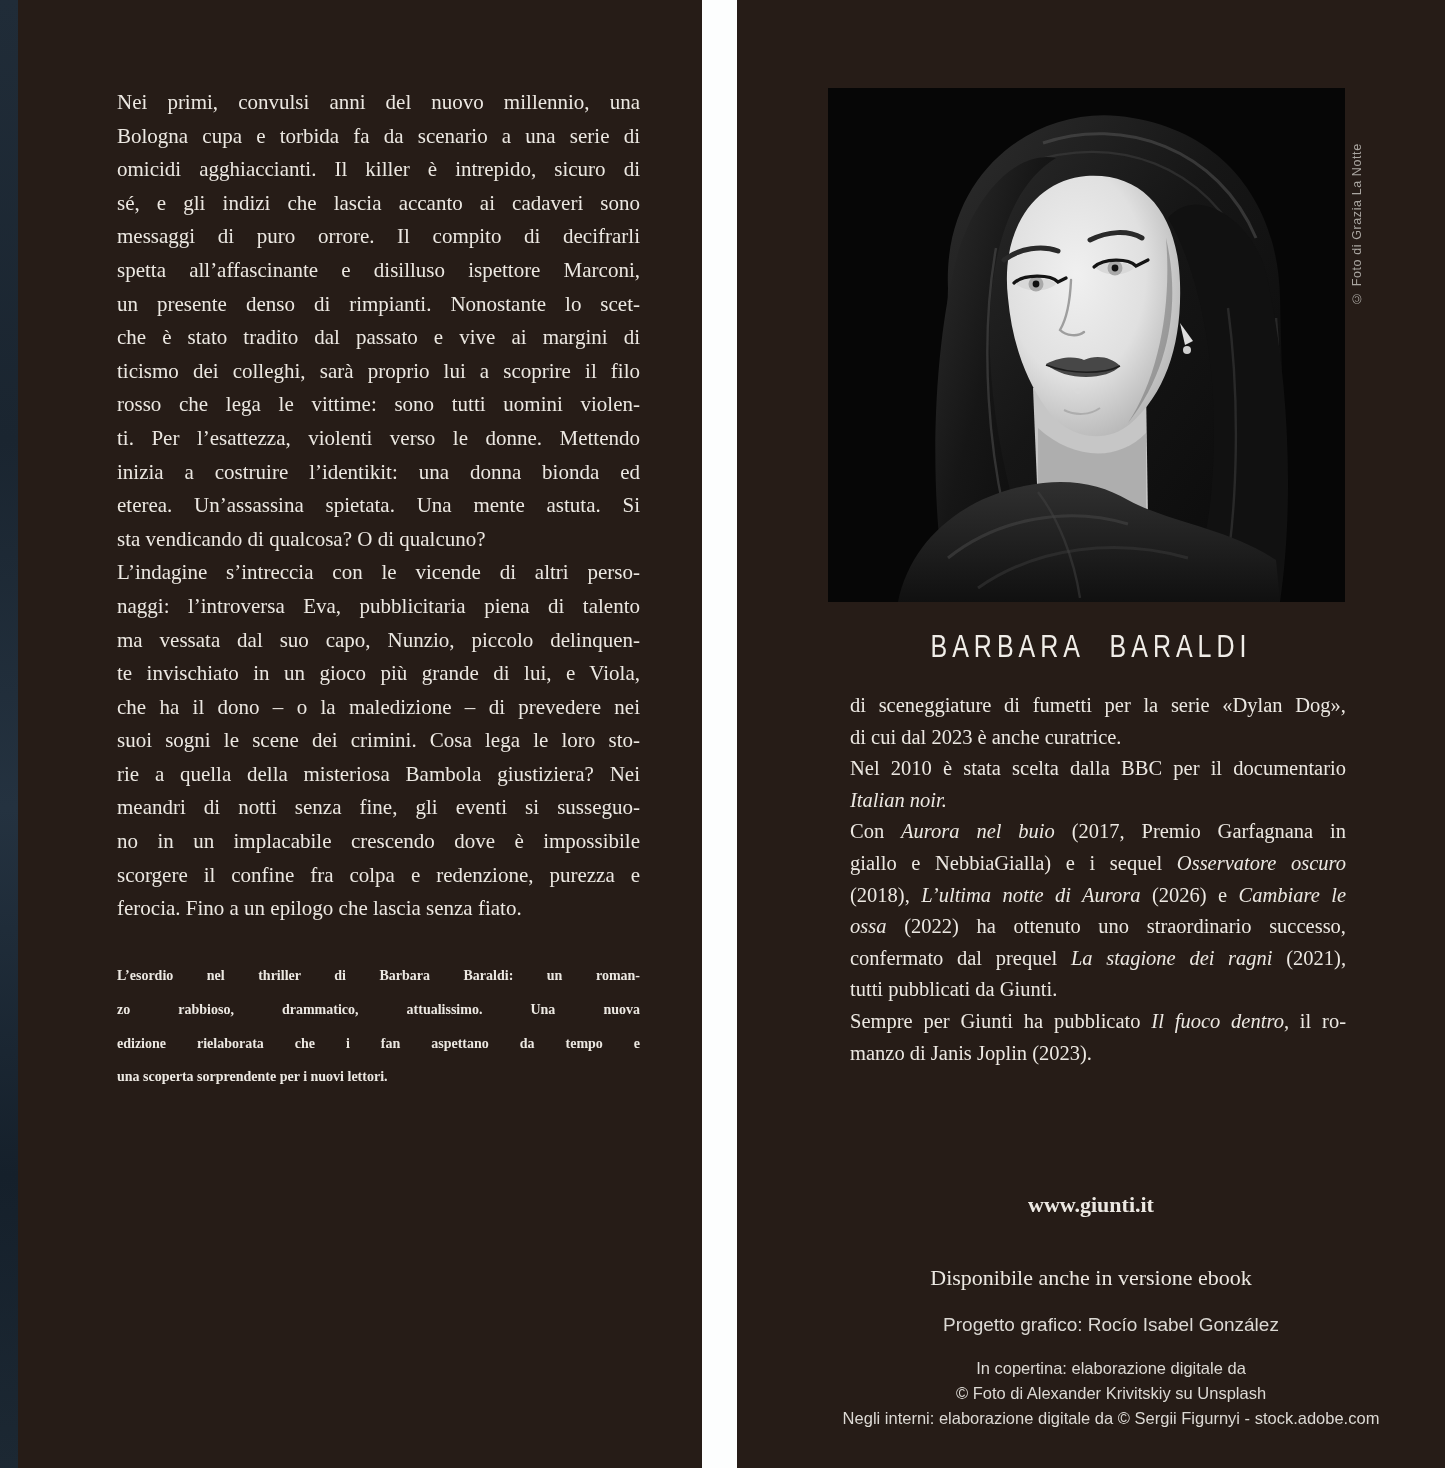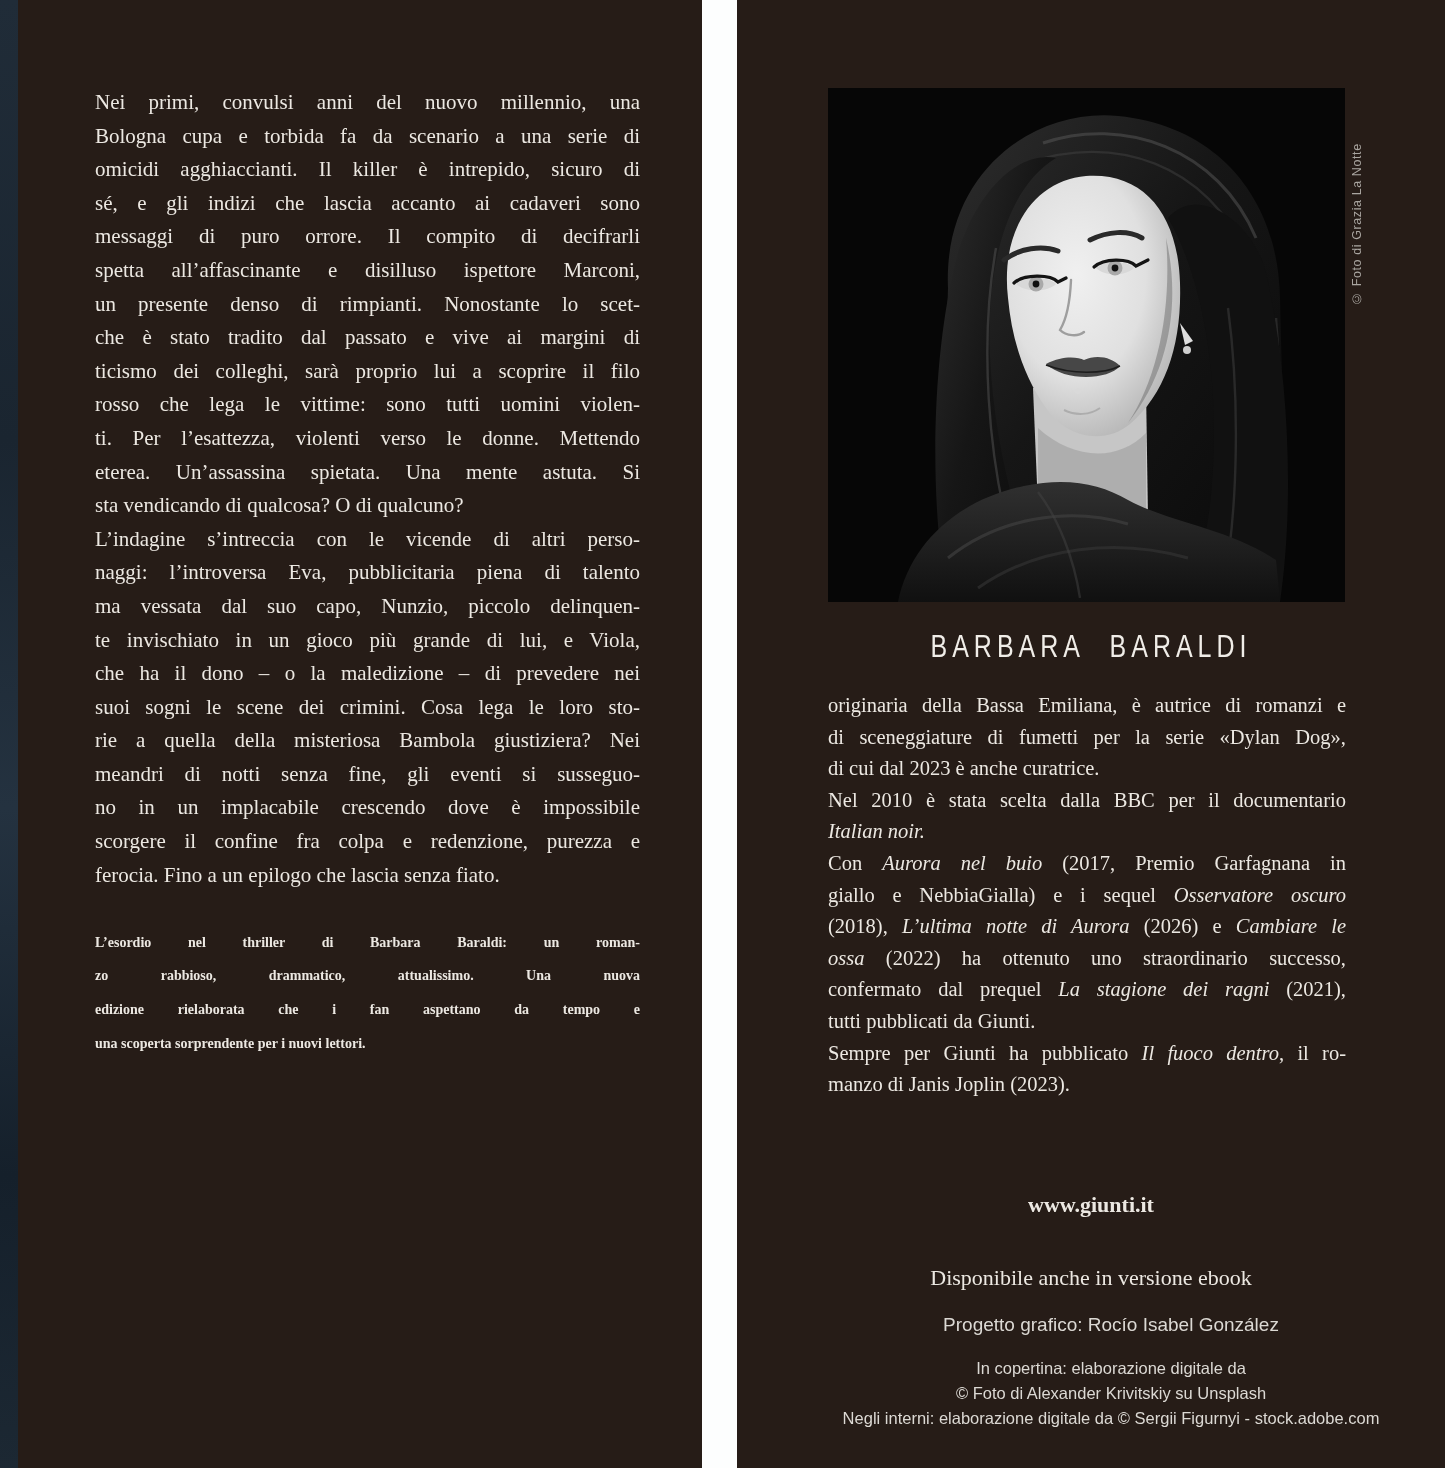--- a/index.html
+++ b/index.html
@@ -28,7 +28,7 @@
   .bio      { left:91px; top:690px; width:518px; font-size:20.5px; line-height:31.6px; }
   .para { margin:0; }
   .para.bold { font-weight:bold; margin-top:33.6px; font-size:14px; }
-  .jline { text-align:justify; text-align-last:justify; }
+  .jline { text-align:justify; text-align-last:justify;margin-left:22px; }
   .jline.last { text-align-last:left; }
   .it { font-style:italic; }
 

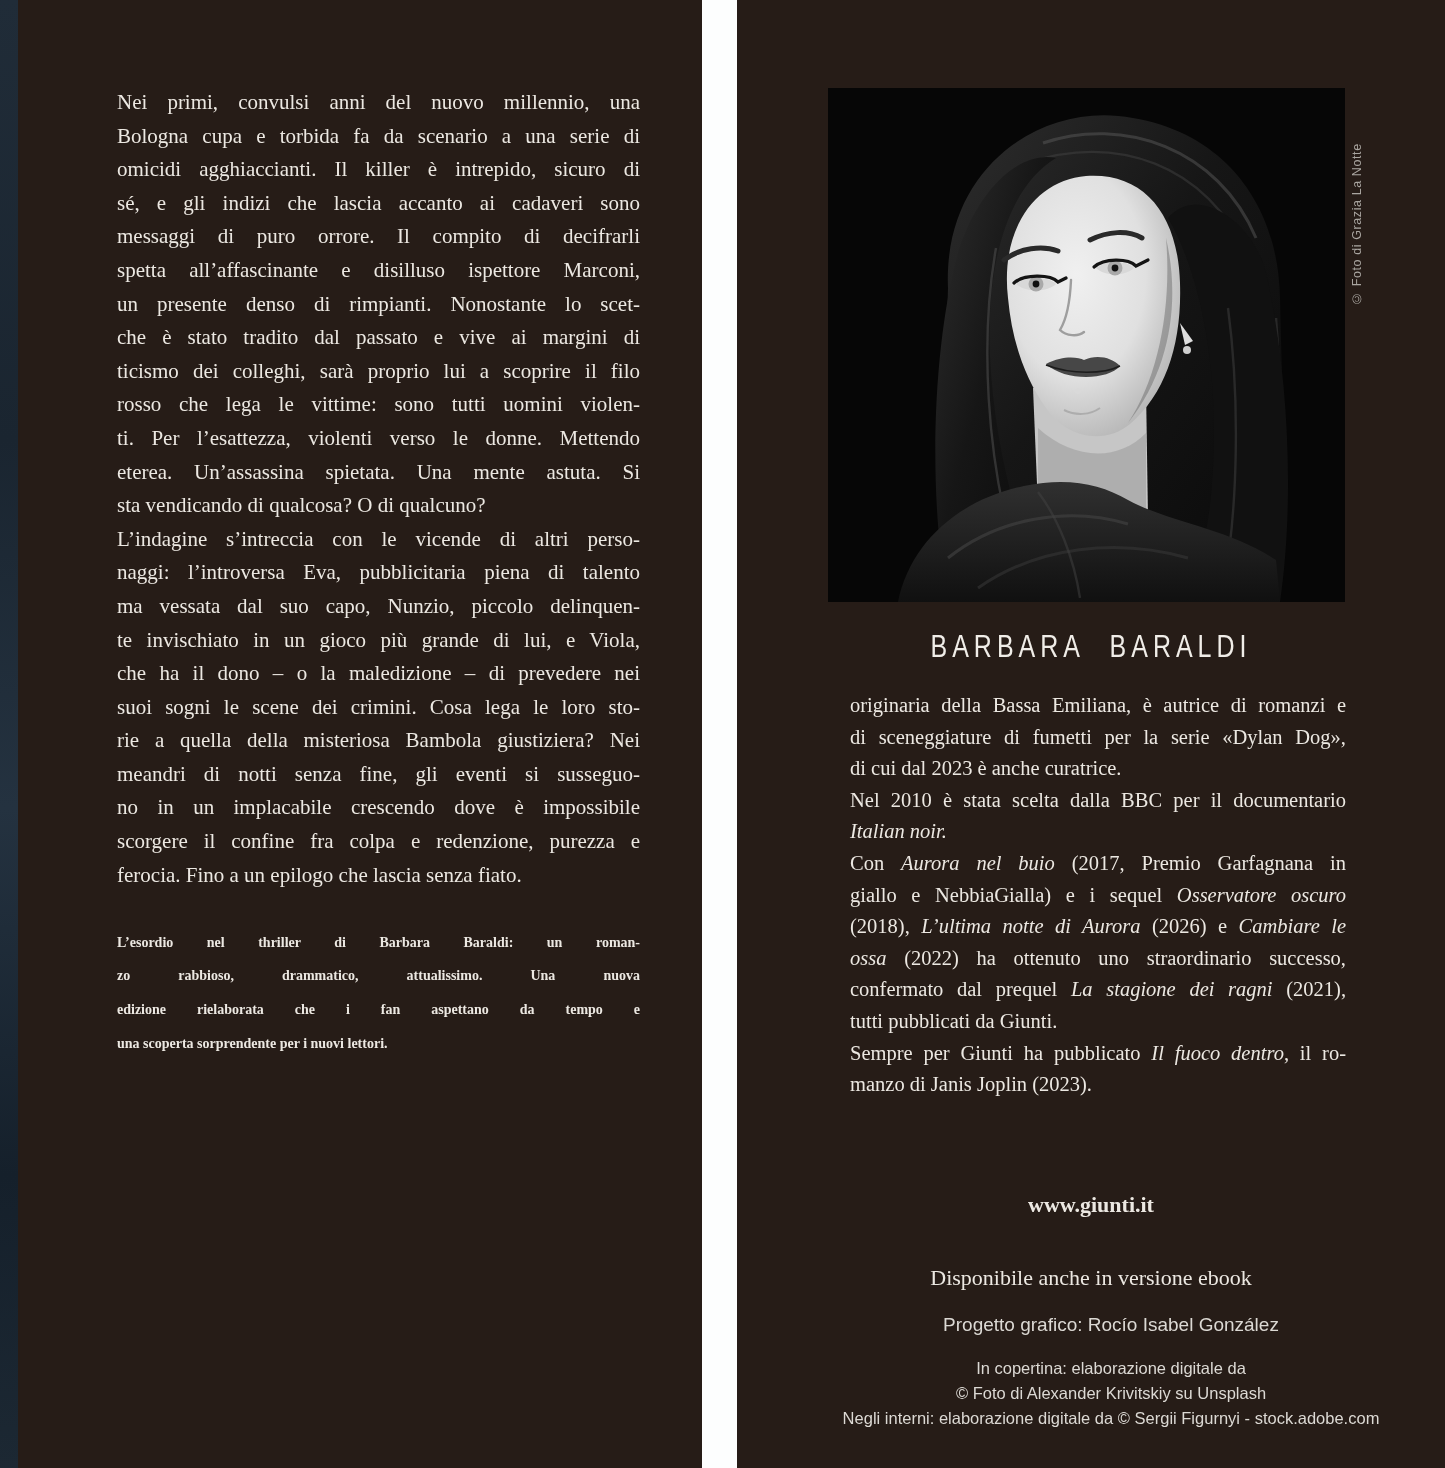--- a/index.html
+++ b/index.html
@@ -89,6 +89,7 @@
           <div class="jline"><span>ticismo dei colleghi, sarà proprio lui a scoprire il filo</span></div>
           <div class="jline"><span>rosso che lega le vittime: sono tutti uomini violen-</span></div>
           <div class="jline"><span>ti. Per l’esattezza, violenti verso le donne. Mettendo</span></div>
+          <div class="jline"><span>inizia a costruire l’identikit: una donna bionda ed</span></div>
           <div class="jline"><span>eterea. Un’assassina spietata. Una mente astuta. Si</span></div>
           <div class="jline last"><span>sta vendicando di qualcosa? O di qualcuno?</span></div>
         </div>

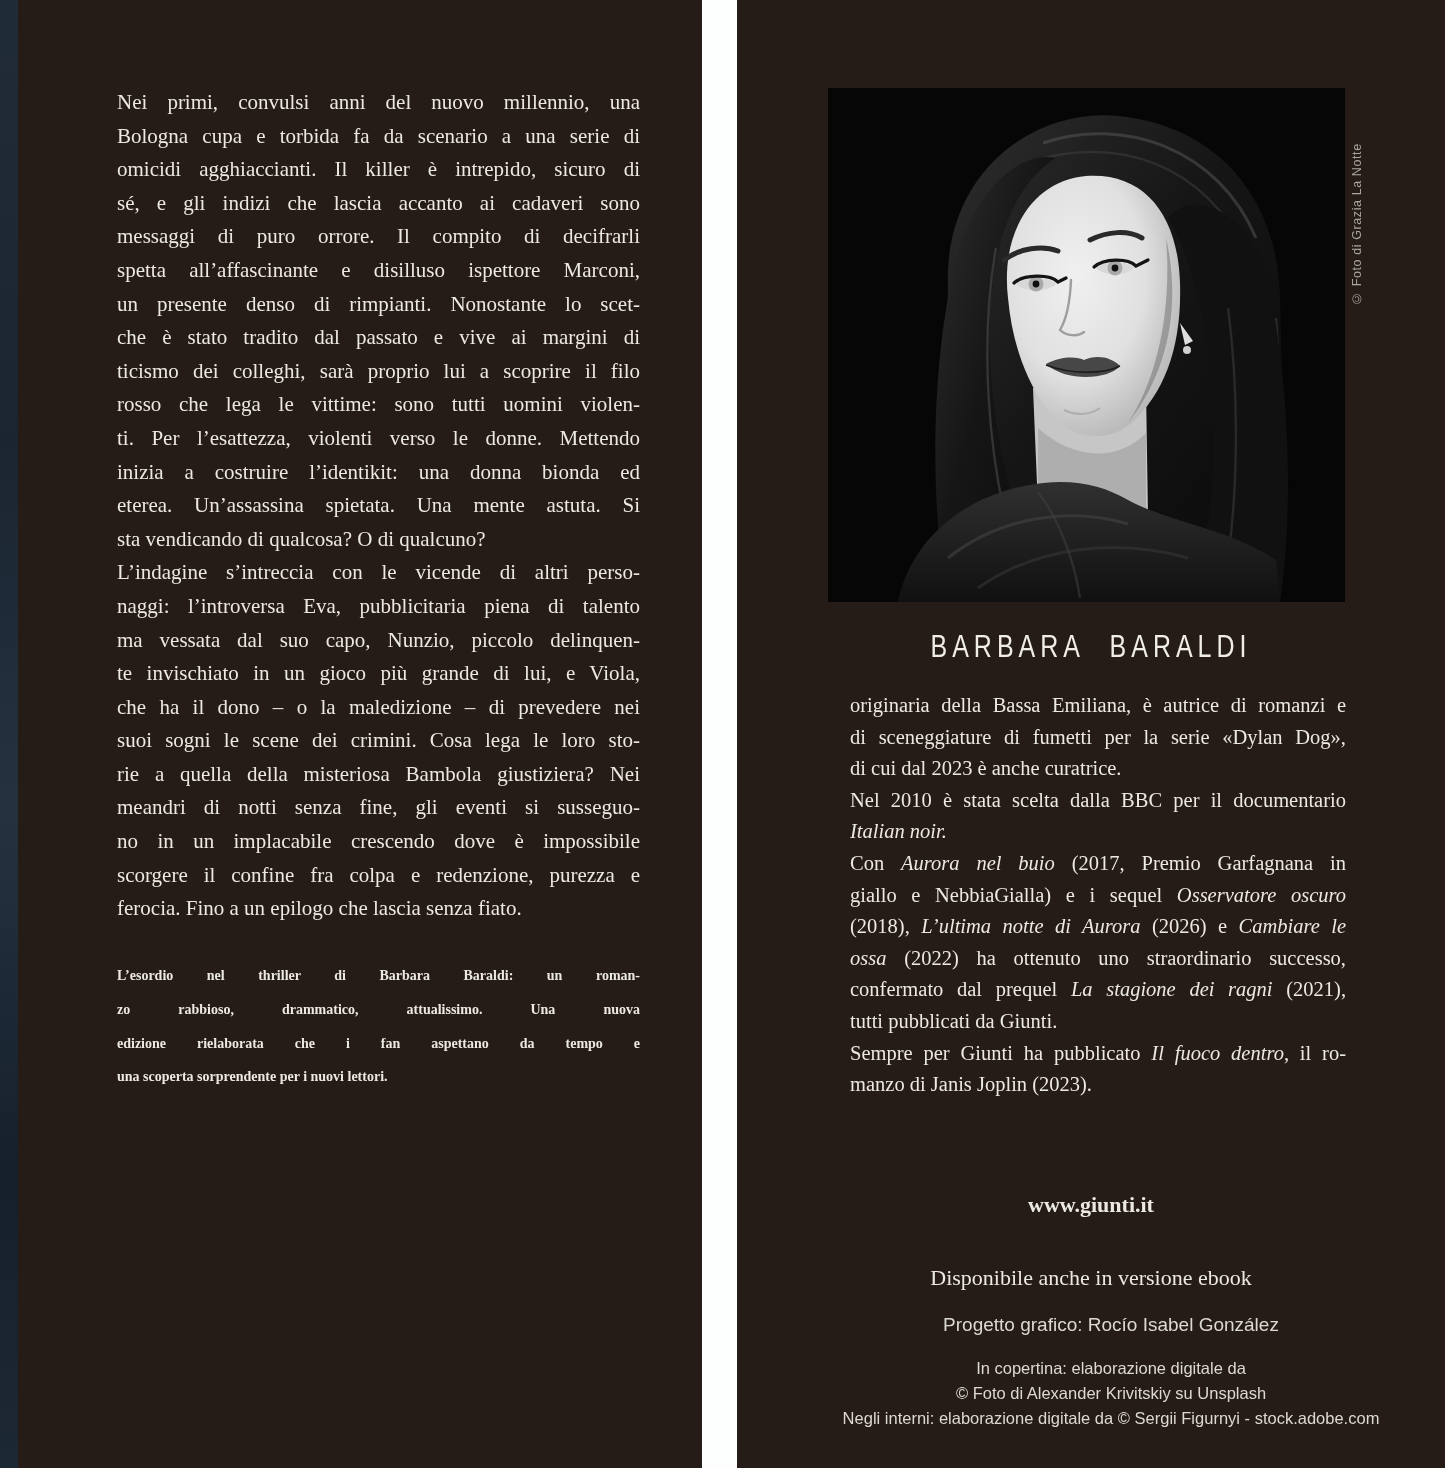--- a/index.html
+++ b/index.html
@@ -209,7 +209,6 @@
 
     <div class="text-block bio">
         <div class="para">
-          <div class="jline"><span>originaria della Bassa Emiliana, è autrice di romanzi e</span></div>
           <div class="jline"><span>di sceneggiature di fumetti per la serie «Dylan Dog»,</span></div>
           <div class="jline last"><span>di cui dal 2023 è anche curatrice.</span></div>
         </div>

